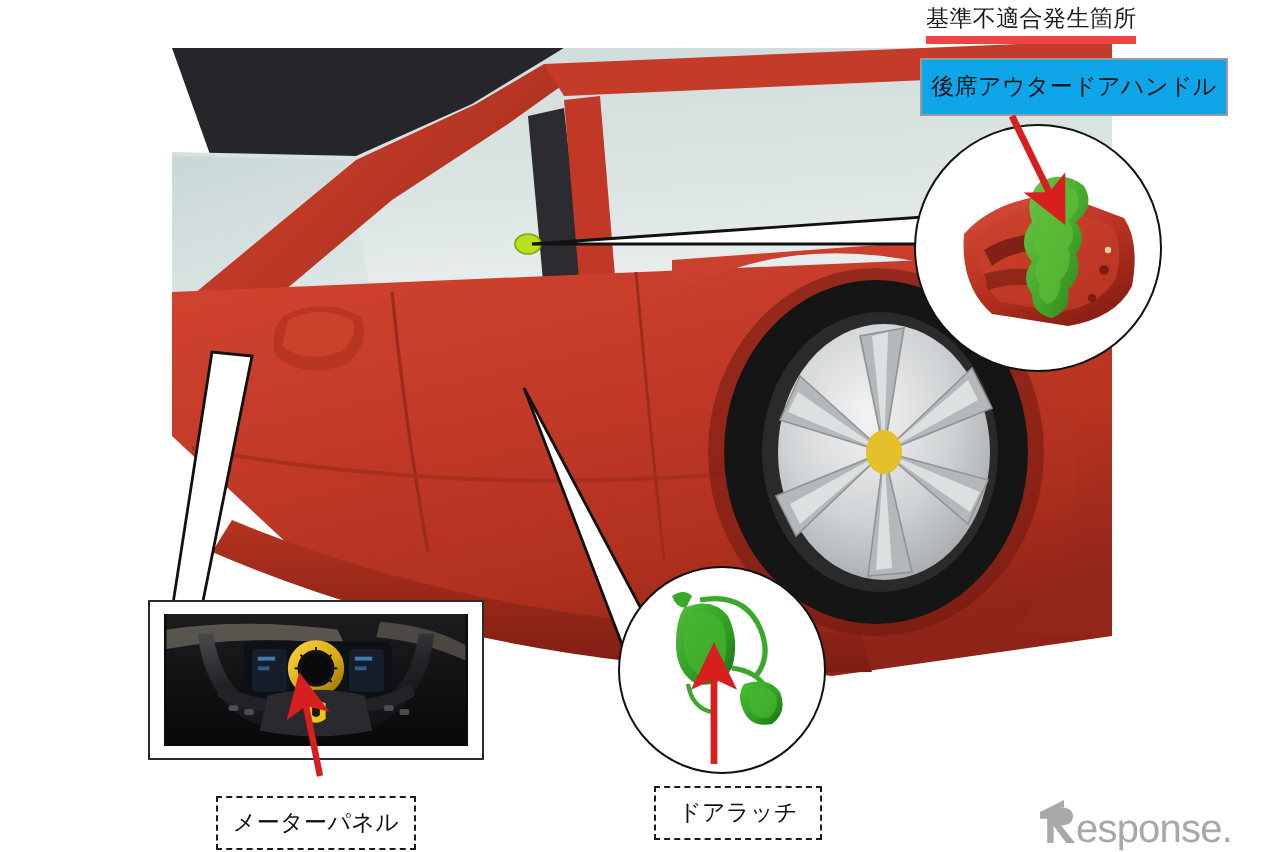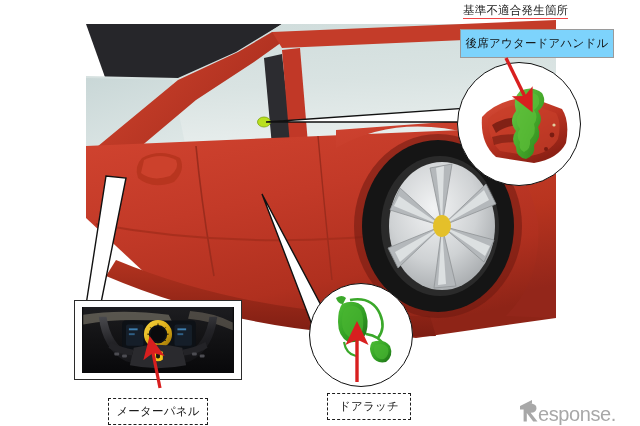--- a/index.html
+++ b/index.html
@@ -44,7 +44,7 @@
     color: #1a1a1a;
     letter-spacing: .2px;
     white-space: nowrap;
-    border-bottom: 1px solid #ef4444;
+    border-bottom: 4px solid #ef4444;
     padding-bottom: 1px;
     line-height: 14px;
   }

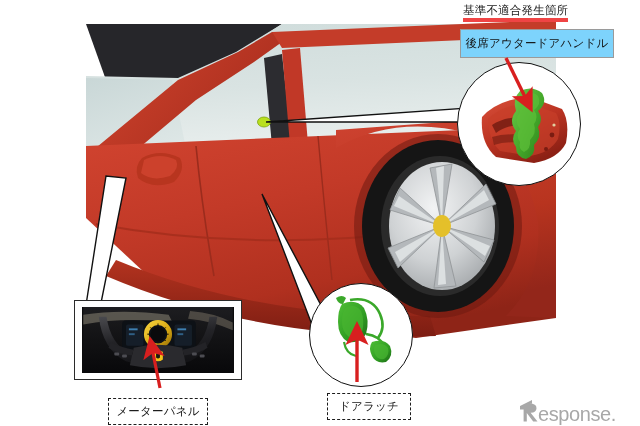--- a/index.html
+++ b/index.html
@@ -53,7 +53,7 @@
   .box-solid {
     position: absolute;
     border: 1px solid #9a9a9a;
-    background: #7dd3fc;
+    background: #0ea5e9;
     font-size: 11.5px;
     color: #121212;
     white-space: nowrap;

